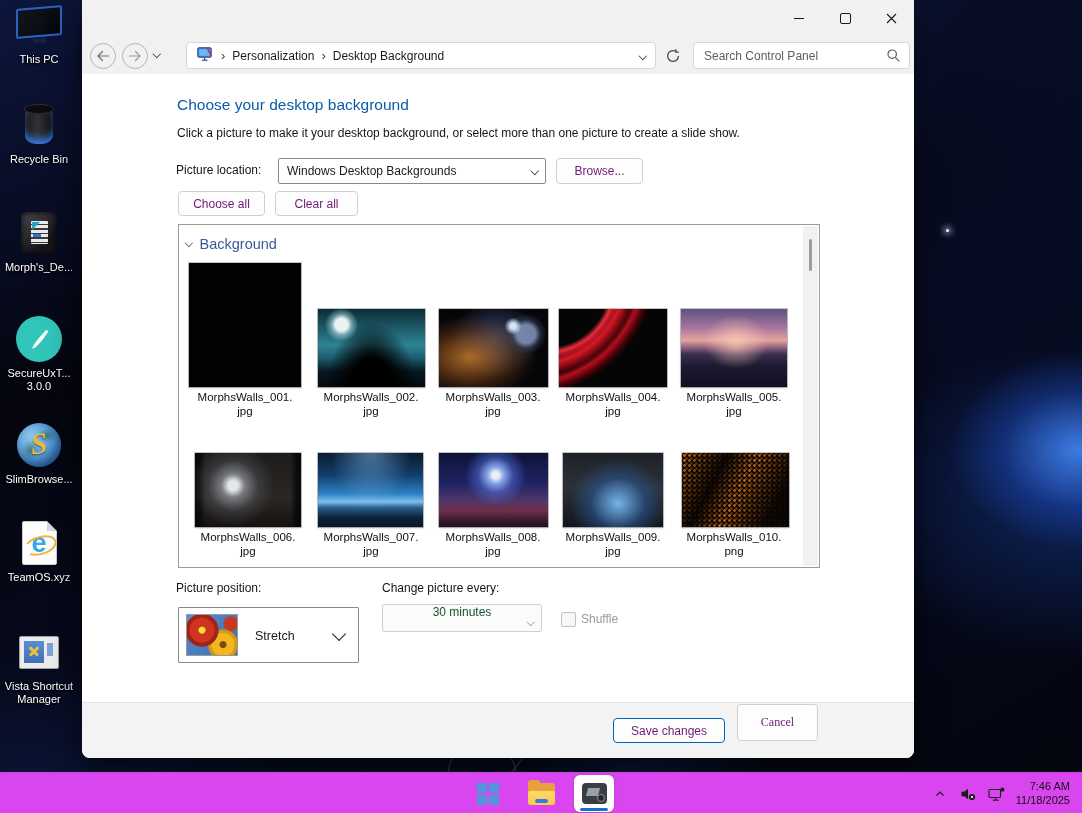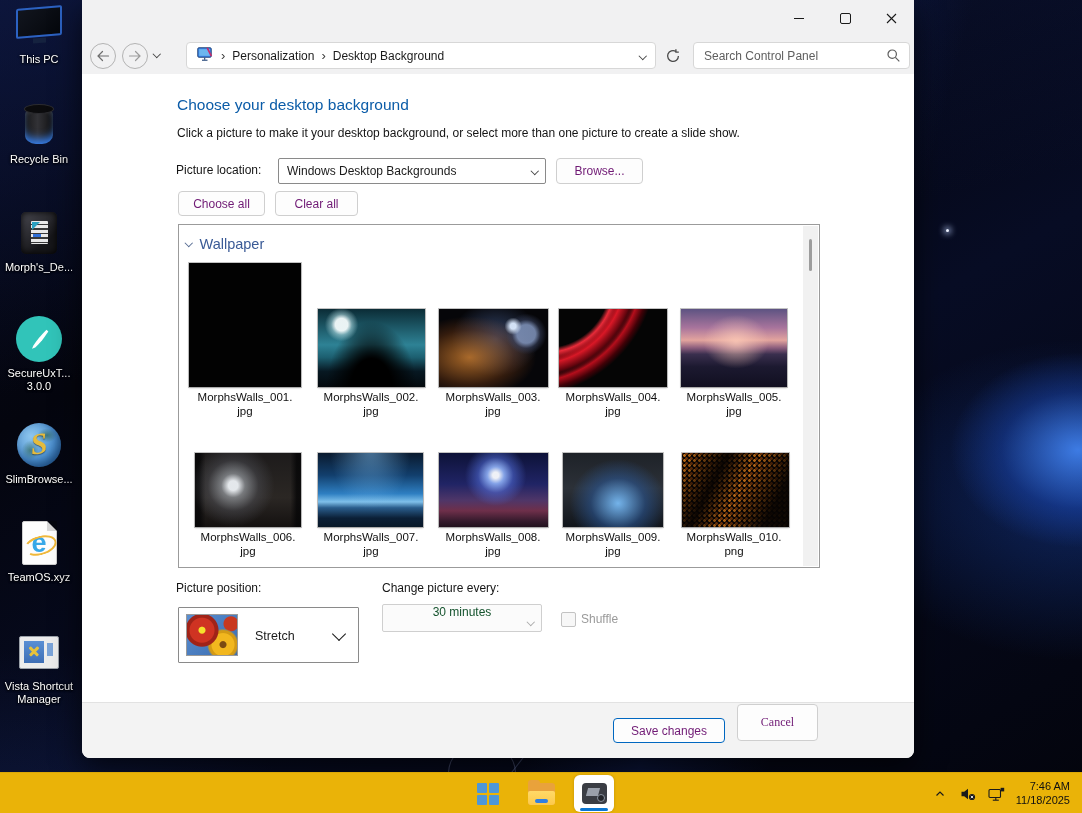--- a/index.html
+++ b/index.html
@@ -405,7 +405,7 @@
       <div class="listbox">
         <div class="group-header">
           <span class="chev sm"></span>
-          <span>Wallpaper</span>
+          <span>Background</span>
         </div>
 
         <div class="cell c11 t1"></div>

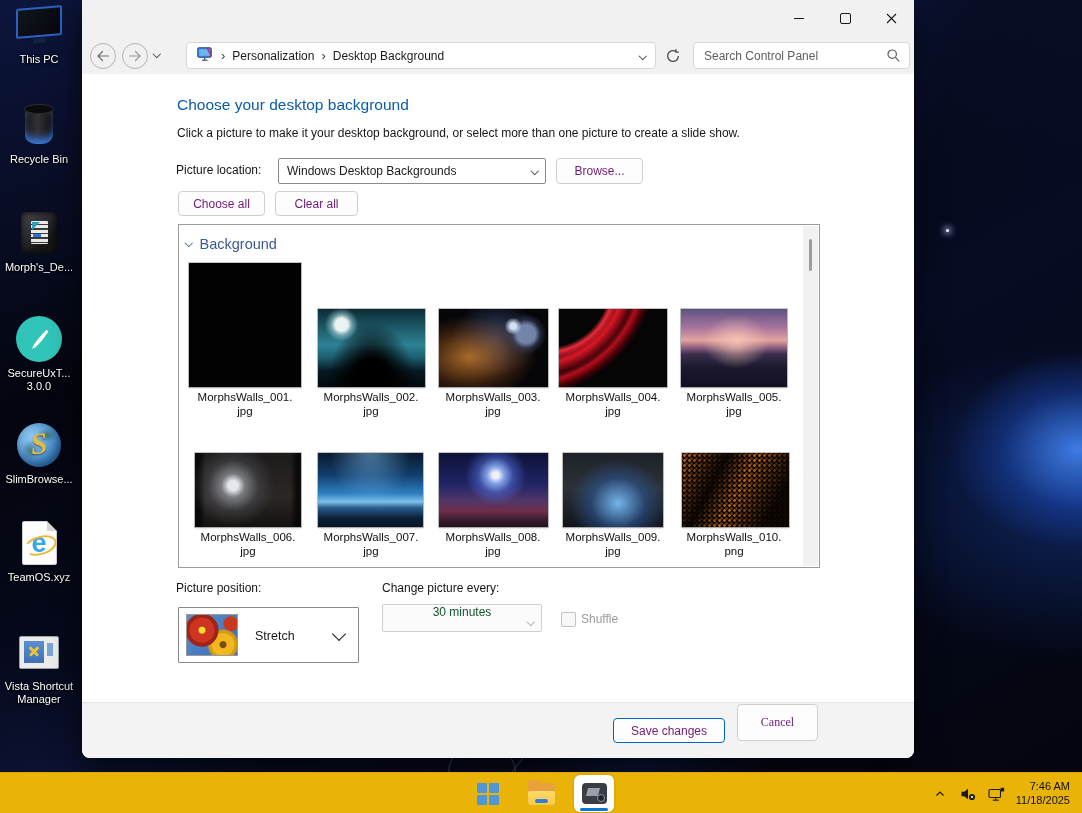--- a/index.html
+++ b/index.html
@@ -209,7 +209,7 @@
   .cancel{left:655px;top:1px;width:81px;height:37px;font-family:Liberation Serif, serif;}
 
   
-  .taskbar{position:absolute;left:0;right:0;top:772px;height:41px;background:#eab308;z-index:3;
+  .taskbar{position:absolute;left:0;right:0;top:772px;height:41px;background:#d946ef;z-index:3;
     border-top:1px solid rgba(0,0,0,.06);}
   .tb-center{position:absolute;left:50%;top:2px;transform:translateX(-50%);display:flex;gap:13px;align-items:center;}
   .tb-btn{width:40px;height:37px;border-radius:6px;display:flex;align-items:center;justify-content:center;position:relative;}

